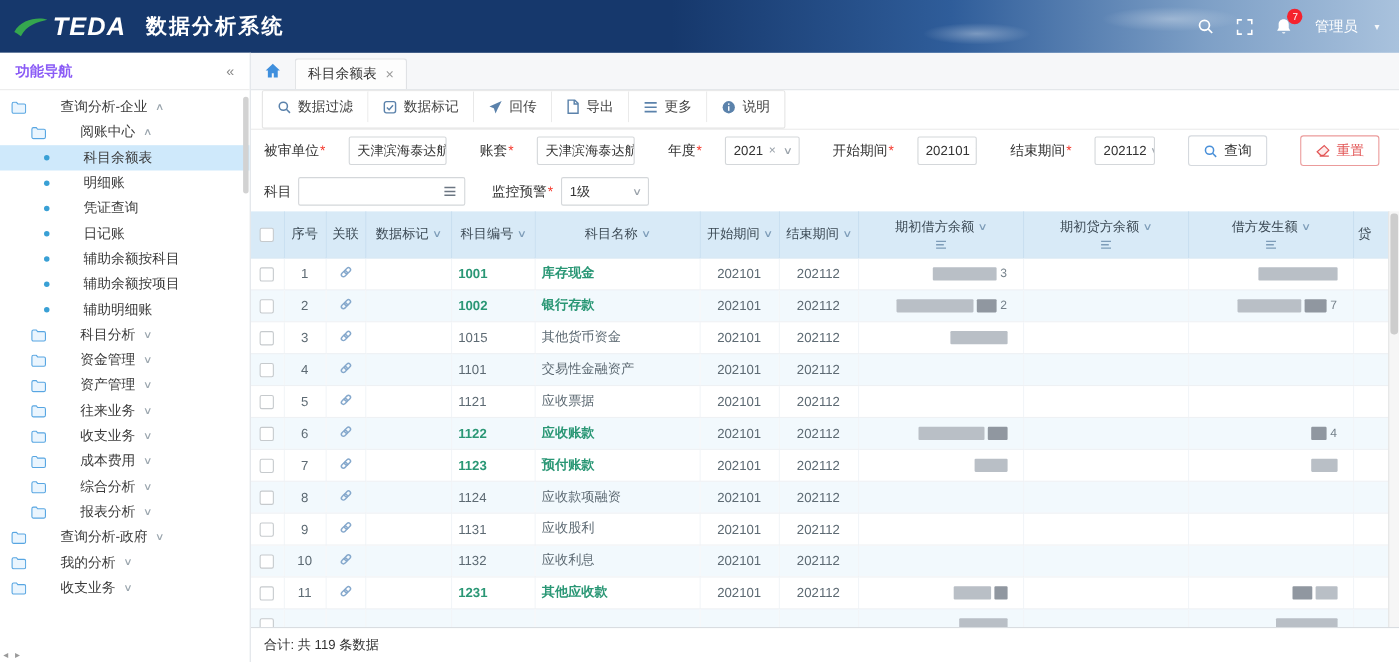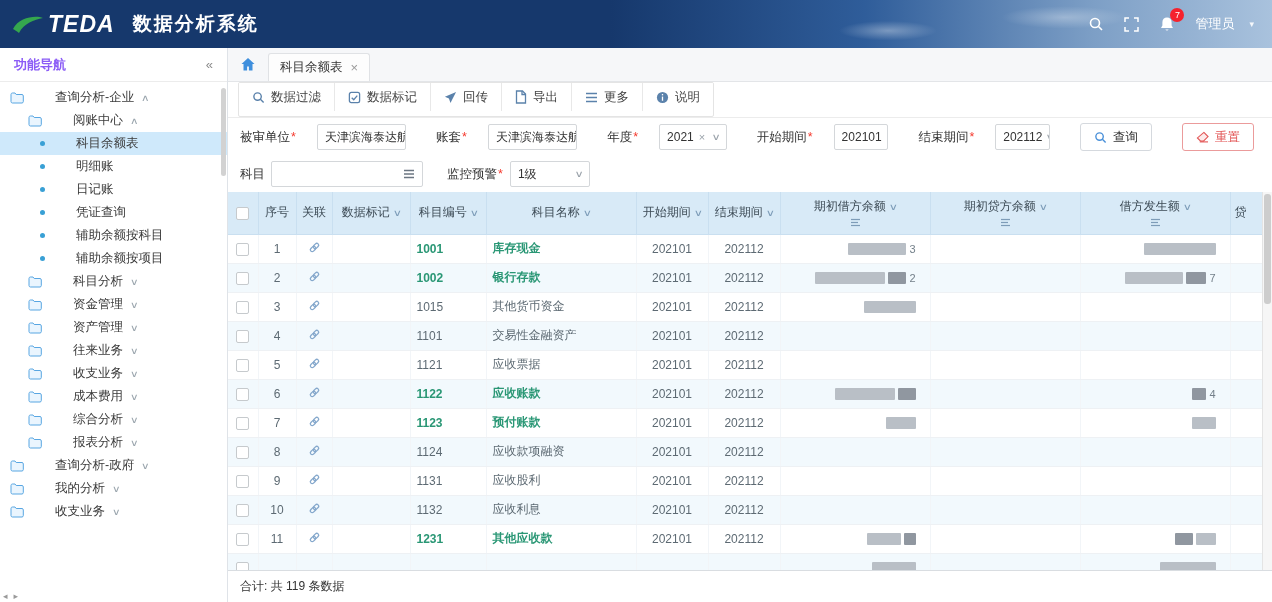--- a/index.html
+++ b/index.html
@@ -185,11 +185,11 @@
           </div>
           <div class="tree-item lvl3">
             <span class="dot"></span>
-            <span class="tree-label">日记账</span>
+            <span class="tree-label">凭证查询</span>
           </div>
           <div class="tree-item lvl3">
             <span class="dot"></span>
-            <span class="tree-label">凭证查询</span>
+            <span class="tree-label">日记账</span>
           </div>
           <div class="tree-item lvl3">
             <span class="dot"></span>

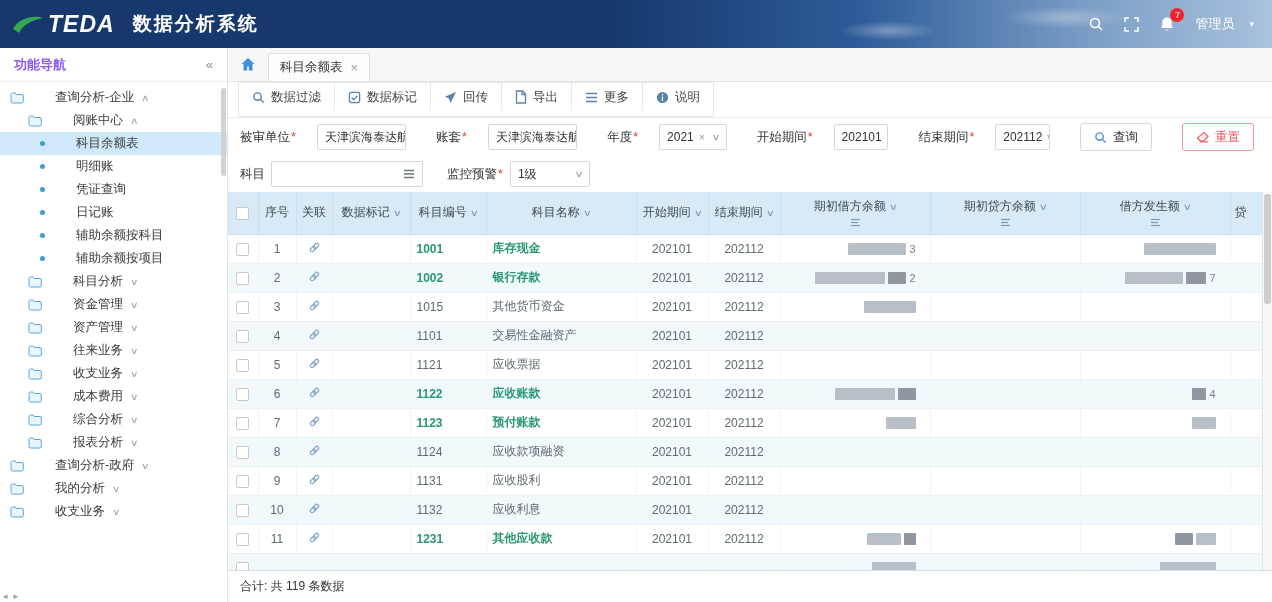--- a/index.html
+++ b/index.html
@@ -198,6 +198,10 @@
           <div class="tree-item lvl3">
             <span class="dot"></span>
             <span class="tree-label">辅助余额按项目</span>
+          </div>
+          <div class="tree-item lvl3">
+            <span class="dot"></span>
+            <span class="tree-label">辅助明细账</span>
           </div>
           <div class="tree-item lvl2">
             <span class="ticon">

